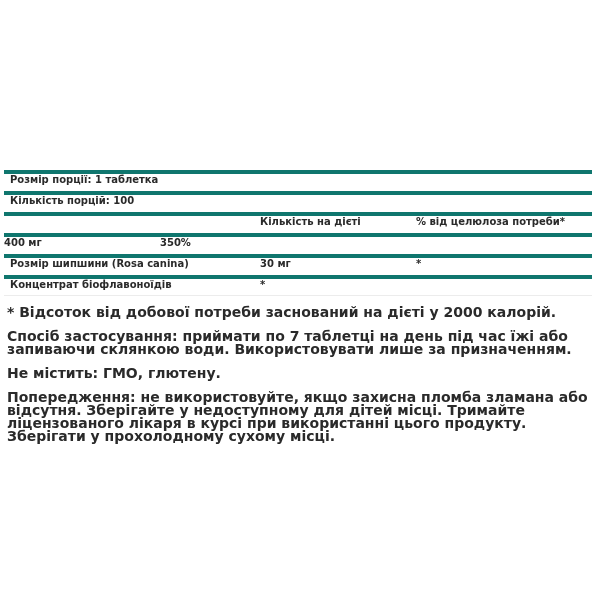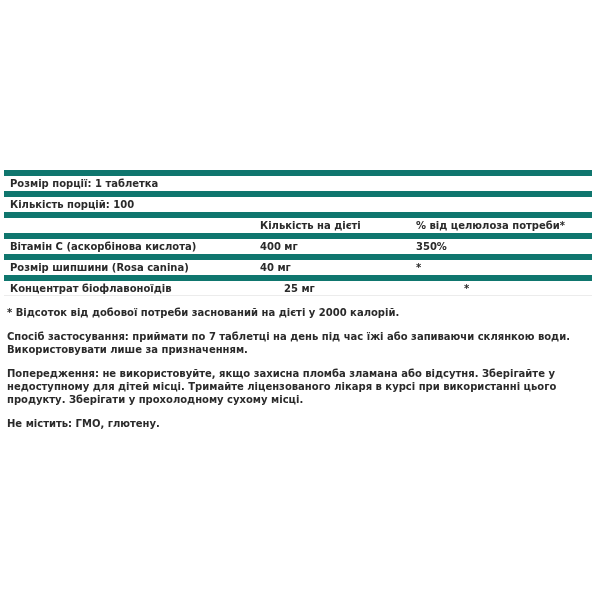--- a/index.html
+++ b/index.html
@@ -27,8 +27,7 @@
     .row {
       display: flex;
       height: 21px;
-      align-items: center;
-      border-top: 6px solid #0f766e;
+      border-top: 4px solid #0f766e;
       box-sizing: border-box;
     }
     .row.last {

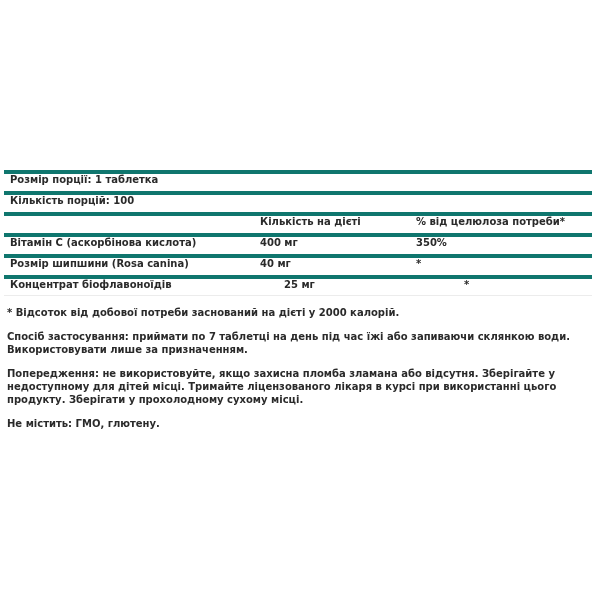--- a/index.html
+++ b/index.html
@@ -69,7 +69,6 @@
     <span class="cell c3">% від целюлоза потреби*</span>
   </div>
   <div class="row">
-    <span class="cell c1">Вітамін С (аскорбінова кислота)</span>
     <span class="cell c2">400 мг</span>
     <span class="cell c3">350%</span>
   </div>

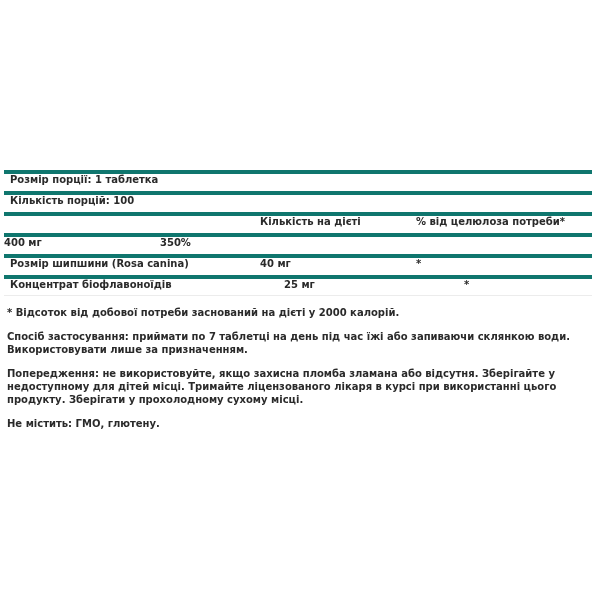--- a/index.html
+++ b/index.html
@@ -74,7 +74,7 @@
   </div>
   <div class="row">
     <span class="cell c1">Розмір шипшини (Rosa canina)</span>
-    <span class="cell c2">40 мг</span>
+    <span class="cell c2">30 мг</span>
     <span class="cell c3">*</span>
   </div>
   <div class="row last">

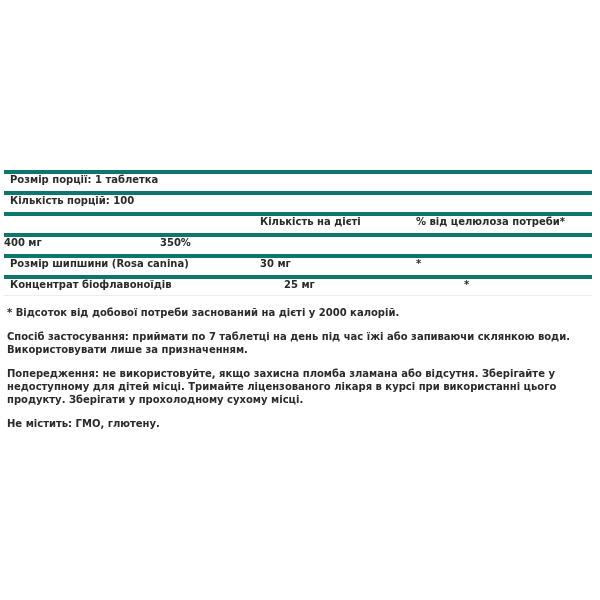--- a/index.html
+++ b/index.html
@@ -32,7 +32,6 @@
     }
     .row.last {
       border-bottom: 1px solid #ececec;
-      gap: 24px;
     }
     .cell {
       white-space: nowrap;

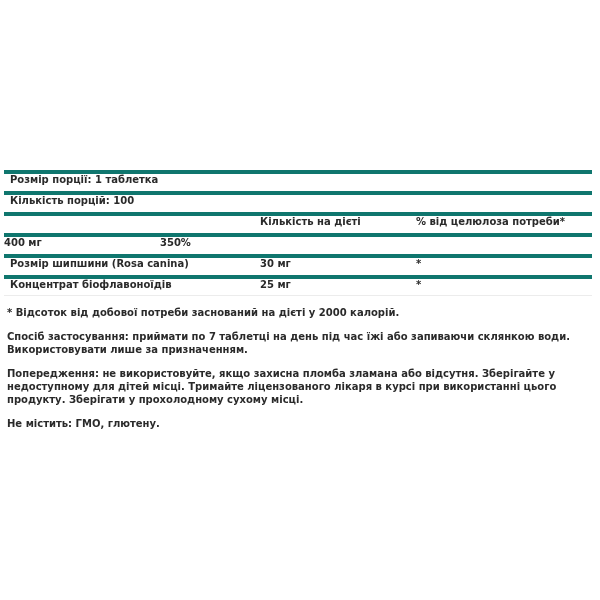--- a/index.html
+++ b/index.html
@@ -78,7 +78,6 @@
   </div>
   <div class="row last">
     <span class="cell c1">Концентрат біофлавоноїдів</span>
-    <span class="cell c2">25 мг</span>
     <span class="cell c3">*</span>
   </div>
 </div>

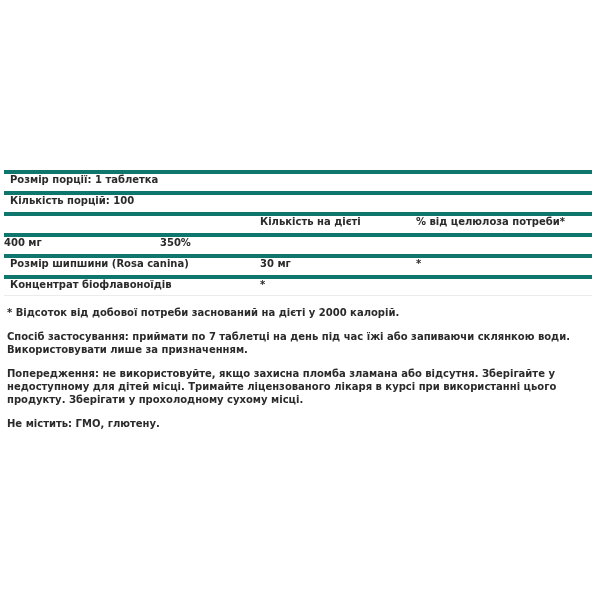--- a/index.html
+++ b/index.html
@@ -49,7 +49,7 @@
     .note {
       margin: 0 0 11px 0;
       line-height: 13px;
-      font-size: 10px;
+      font-size: 14px;
     }
   </style>
 </head>

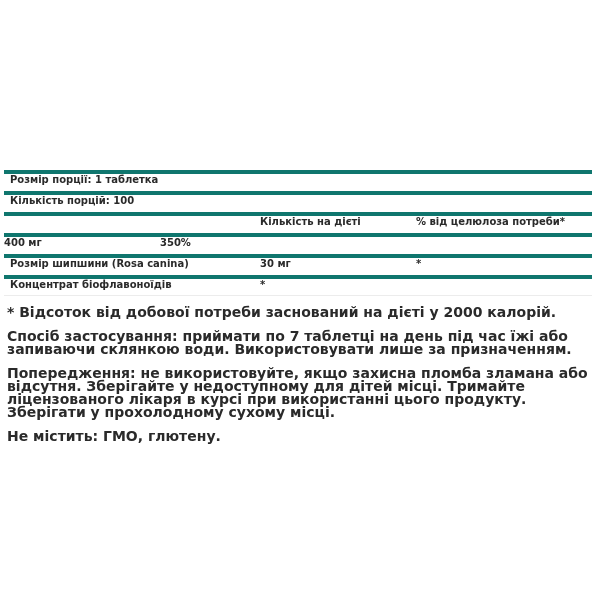--- a/index.html
+++ b/index.html
@@ -85,8 +85,8 @@
 <div class="notes">
   <p class="note">* Відсоток від добової потреби заснований на дієті у 2000 калорій.</p>
   <p class="note">Спосіб застосування: приймати по 7 таблетці на день під час їжі або запиваючи склянкою води.   Використовувати лише за призначенням.</p>
+  <p class="note">Не містить: ГМО, глютену.</p>
   <p class="note">Попередження: не використовуйте, якщо захисна пломба зламана або відсутня. Зберігайте у недоступному для дітей місці. Тримайте ліцензованого лікаря в курсі при використанні цього продукту. Зберігати у прохолодному сухому місці.</p>
-  <p class="note">Не містить: ГМО, глютену.</p>
 </div>
 
 </body></html>

